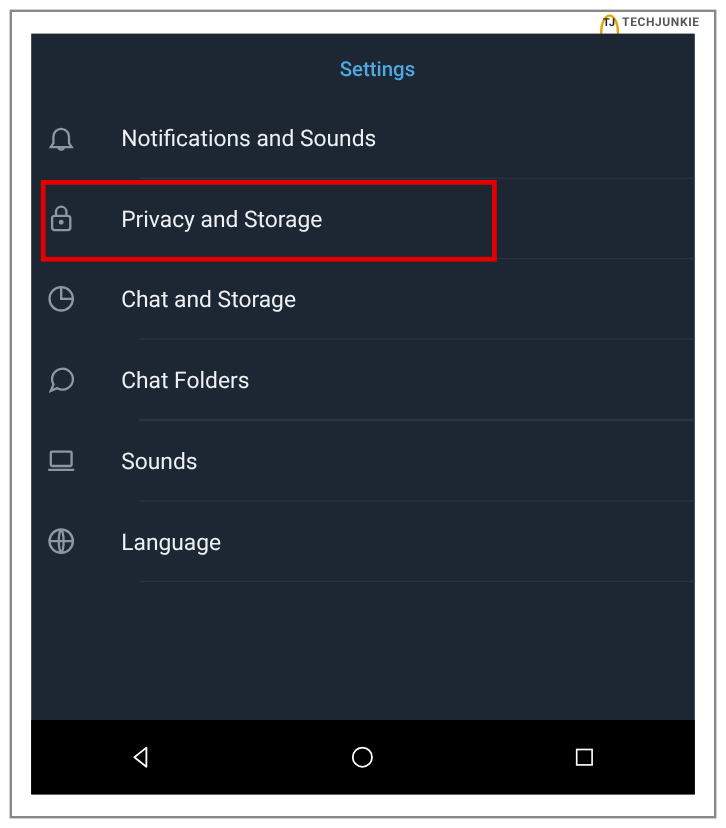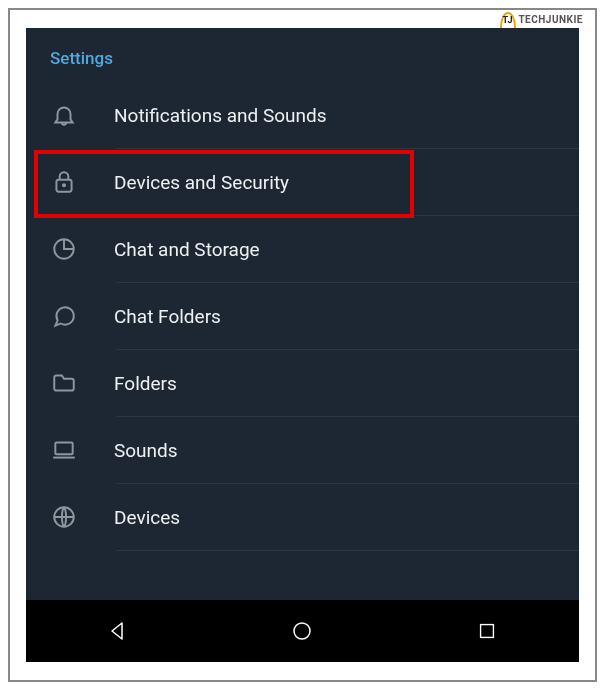--- a/index.html
+++ b/index.html
@@ -22,6 +22,7 @@
       top: 18px; left: 16px; right: 16px; bottom: 18px;
       background: #1c2733;
       overflow: hidden;
+      text-align: center;
     }
     .header-label {
       color: #4fa8e0;

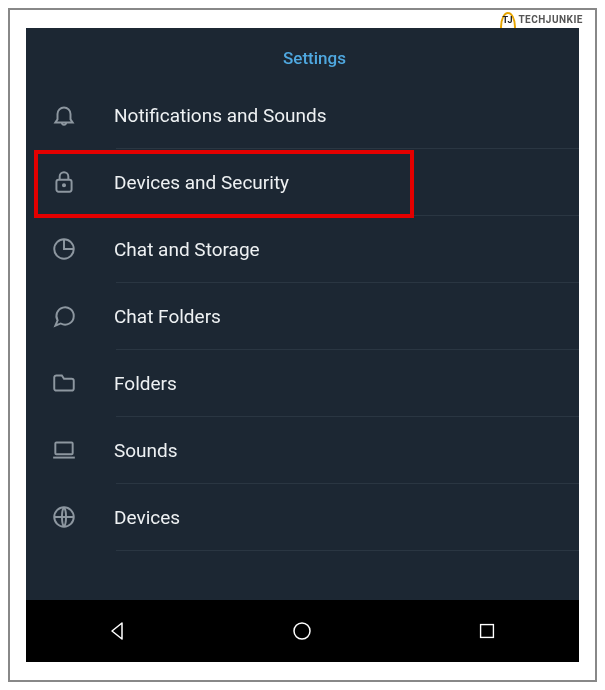--- a/index.html
+++ b/index.html
@@ -35,7 +35,7 @@
       display: flex;
       align-items: center;
       height: 66px;
-      padding-left: 24px;
+      padding-left: 11px;
       cursor: pointer;
     }
     .menu-item .icon {

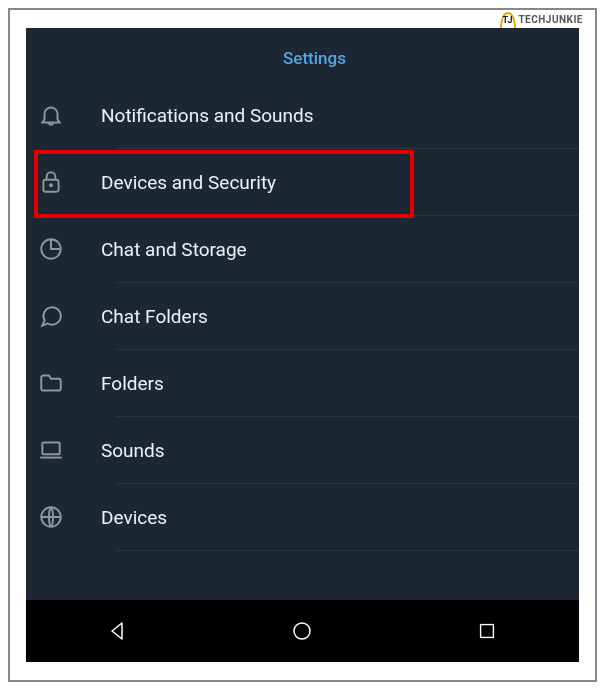--- a/index.html
+++ b/index.html
@@ -134,7 +134,7 @@
               <circle cx="12" cy="15" r="1" fill="#8d97a0"></circle>
             </svg>
         </span>
-        <span class="label">Devices and Security</span>
+        <span class="label">Privacy and Storage</span>
       </li>
       <li class="divider"></li>
 

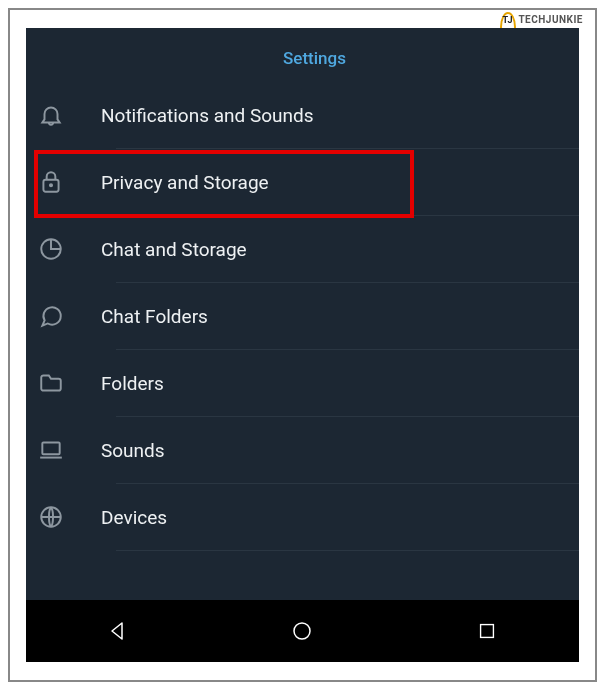--- a/index.html
+++ b/index.html
@@ -159,14 +159,6 @@
       </li>
       <li class="divider"></li>
 
-      <li class="menu-item">
-        <span class="icon">
-          <svg viewBox="0 0 24 24" width="26" height="26">
-              <path d="M3 7a2 2 0 012-2h5l2 3h7a2 2 0 012 2v7a2 2 0 01-2 2H5a2 2 0 01-2-2V7z"></path>
-            </svg>
-        </span>
-        <span class="label">Folders</span>
-      </li>
       <li class="divider"></li>
 
       <li class="menu-item">

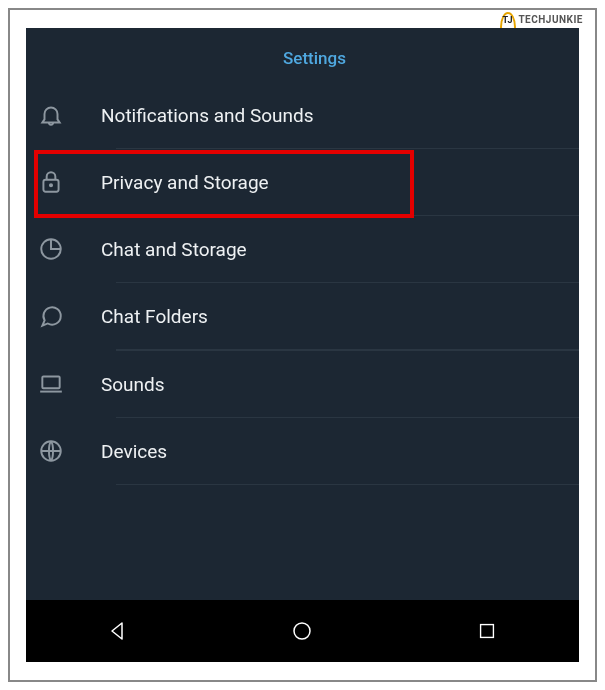--- a/index.html
+++ b/index.html
@@ -179,7 +179,7 @@
               <path d="M3 12h18M12 3c2.5 3 2.5 15 0 18M12 3c-2.5 3-2.5 15 0 18"></path>
             </svg>
         </span>
-        <span class="label">Devices</span>
+        <span class="label">Language</span>
       </li>
       <li class="divider"></li>
     </ul>

